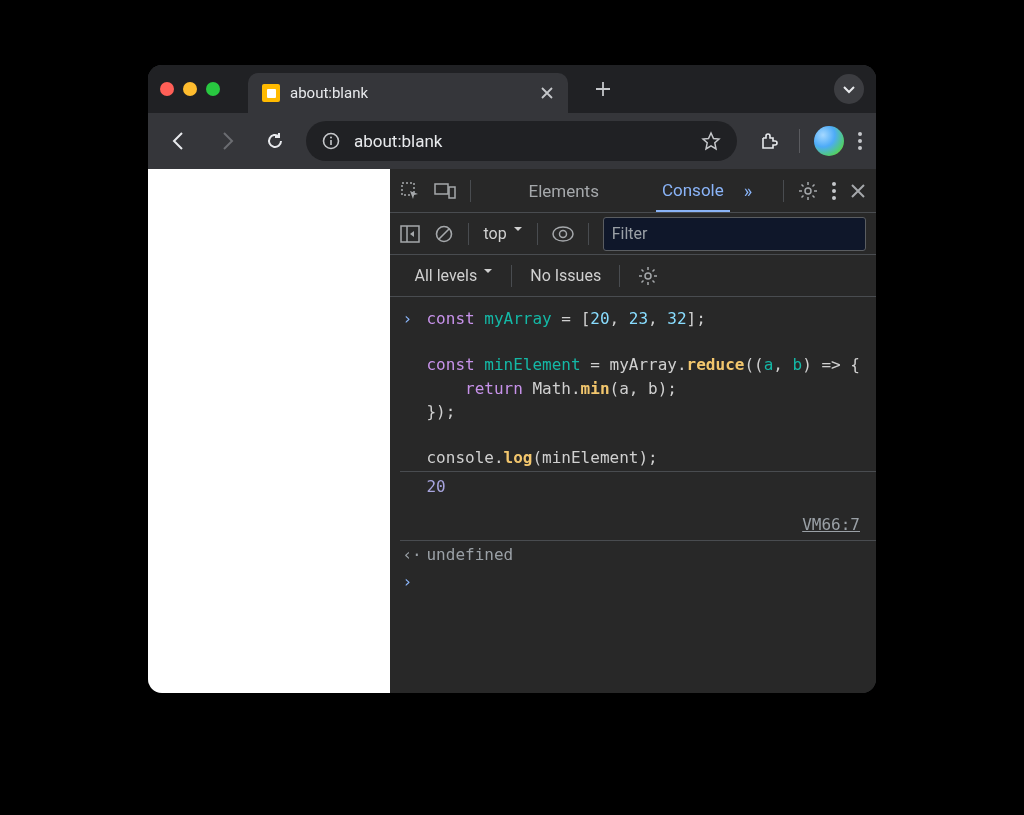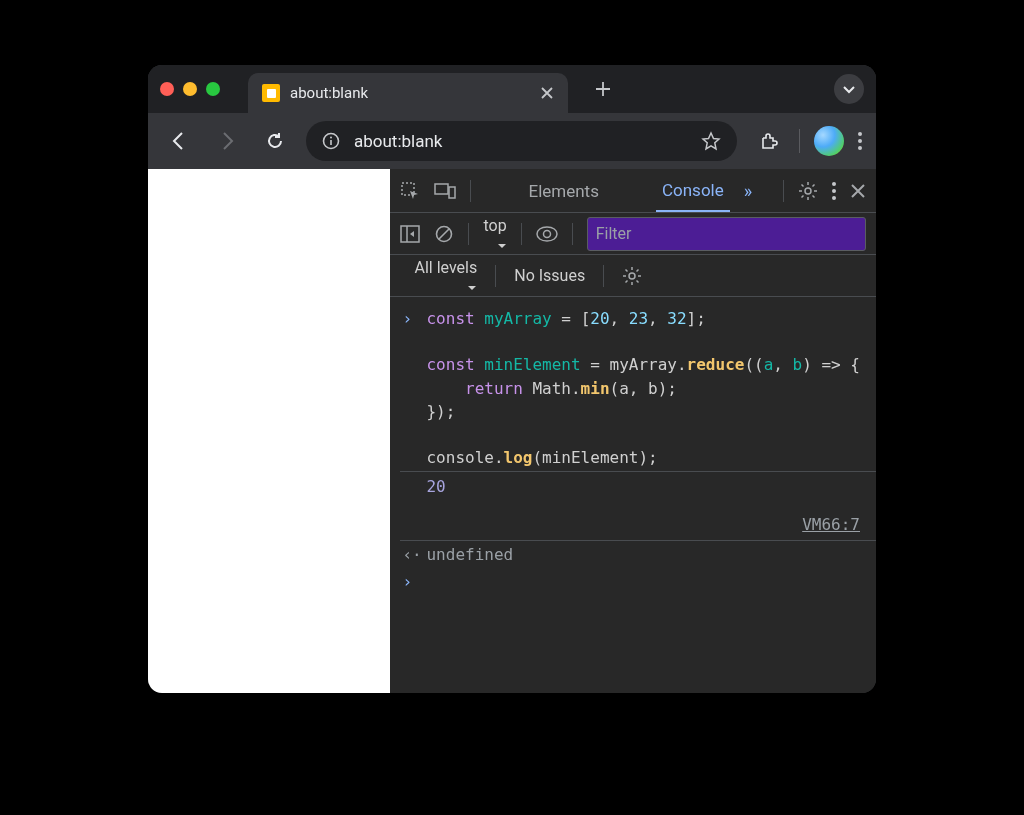--- a/index.html
+++ b/index.html
@@ -118,7 +118,7 @@
       border-bottom:1px solid #494c50; padding: 0 10px; gap:14px;
       font-size:16px;
     }
-    .ctx { color:#d0d0d0; display:flex; align-items:flex-end; gap:6px;flex-direction:column; }
+    .ctx { color:#d0d0d0; display:flex; align-items:flex-start; gap:6px; }
     .filter-box {
       flex:1; height:28px; border:1px solid #5a5d61; border-radius:3px;
       background:#4c1d95; color:#9aa0a6; padding: 16px 8px; display:flex; align-items:center;

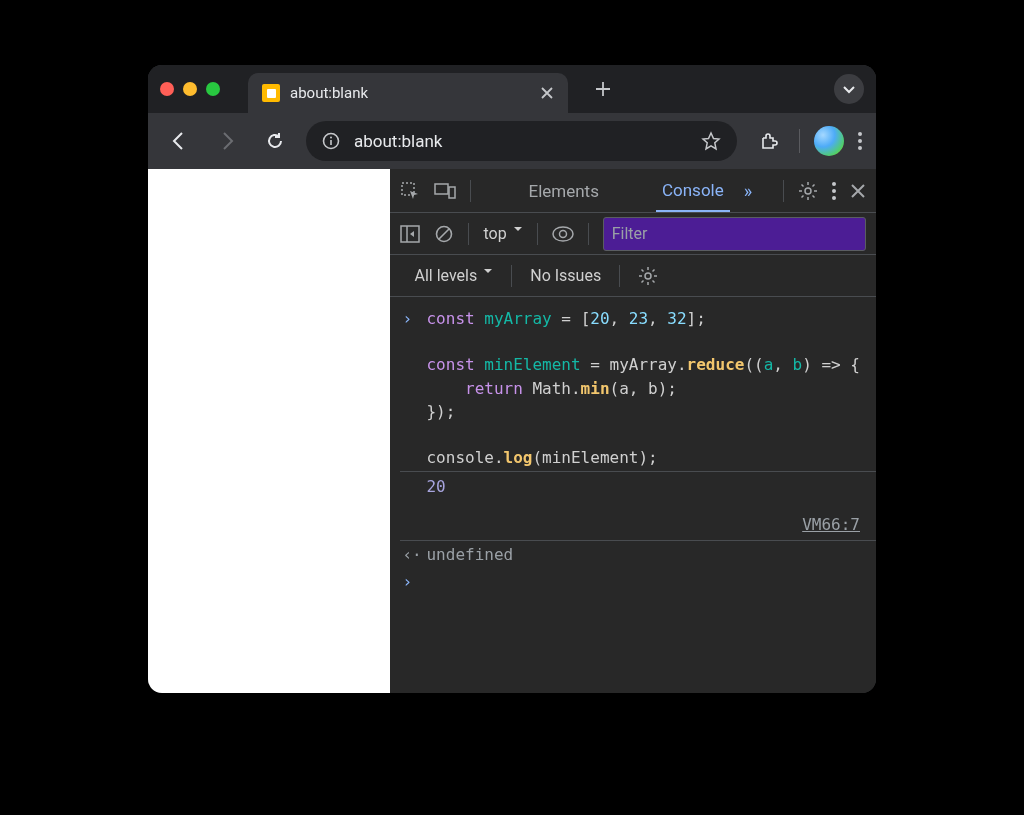--- a/index.html
+++ b/index.html
@@ -121,7 +121,7 @@
     .ctx { color:#d0d0d0; display:flex; align-items:flex-start; gap:6px; }
     .filter-box {
       flex:1; height:28px; border:1px solid #5a5d61; border-radius:3px;
-      background:#4c1d95; color:#9aa0a6; padding: 16px 8px; display:flex; align-items:center;
+      background:#0f172a; color:#9aa0a6; padding: 16px 8px; display:flex; align-items:center;
     }
     .ct-row2 {
       display:flex; align-items:center; height:42px;

